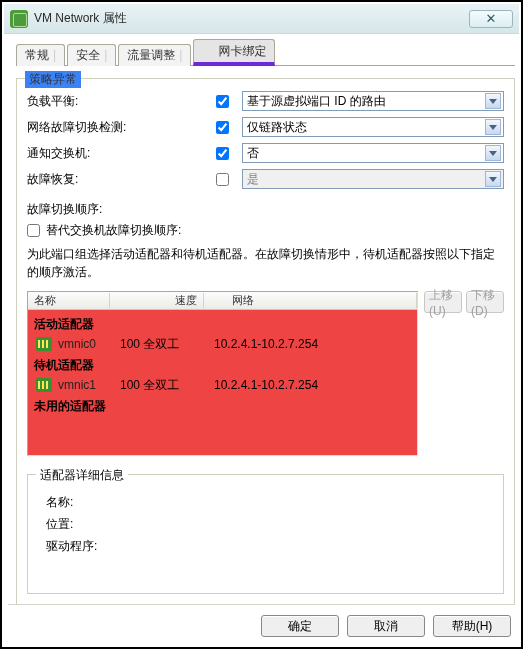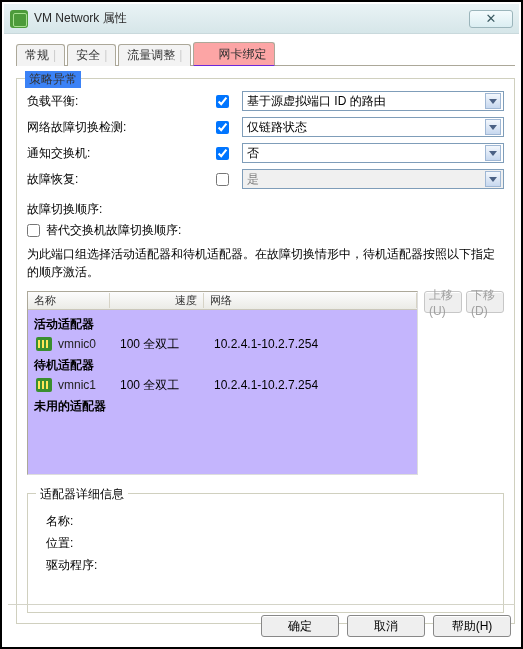--- a/index.html
+++ b/index.html
@@ -53,9 +53,9 @@
   }
   .tab .sep { color:#ccc; margin-left:4px;}
   .tab.active {
-    background:#fca5a5;
+    background:#e5e5e5;
     padding-top:3px;
-    border-bottom:1px solid #6d28d9;
+    border-bottom:4px solid #6d28d9;
     top:1px;
     padding-left:24px;
   }

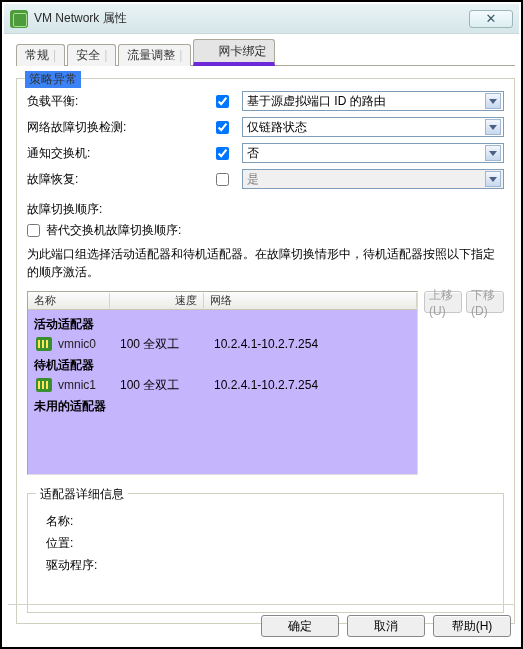--- a/index.html
+++ b/index.html
@@ -96,7 +96,7 @@
   .list-area{ margin-top:10px; display:flex; gap:6px;}
   .list {
     flex:1; border:1px inset #ddd; border-top:1px solid #aca899; border-left:1px solid #aca899;
-    background:#c4b5fd; height:184px; overflow:hidden;
+    background:#ef4444; height:165px; overflow:hidden;
   }
   .list-header{
     display:flex; background:linear-gradient(#fcfcfd,#ebebe6);

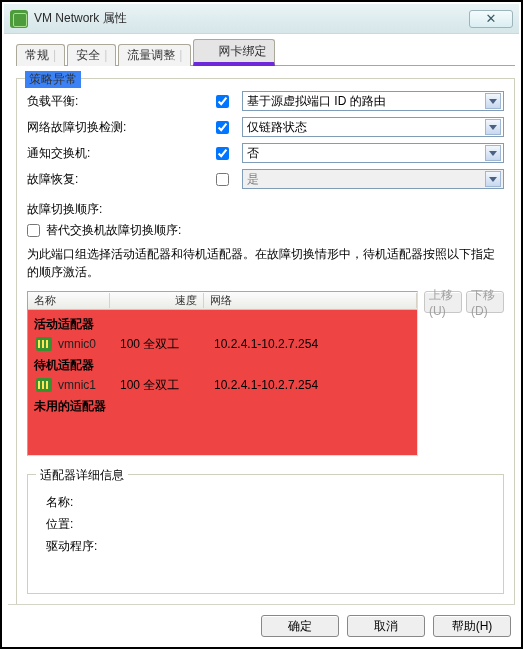--- a/index.html
+++ b/index.html
@@ -103,7 +103,7 @@
     border-bottom:1px solid #cac7ba; height:18px; align-items:center;
   }
   .list-header .col{ border-right:1px solid #d6d3c6; padding:0 6px; font-size:11px; color:#333;}
-  .col-name{width:82px;} .col-speed{width:94px;text-align:right;} .col-net{flex:1;}
+  .col-name{width:82px;} .col-speed{width:94px;text-align:right;} .col-net{flex:1;margin-left:22px;}
   .list-body{padding:2px 0 0 4px;}
   .grp-title{font-weight:bold; margin:4px 0 2px 2px;}
   .nic-row{display:flex;align-items:center;height:18px;}

